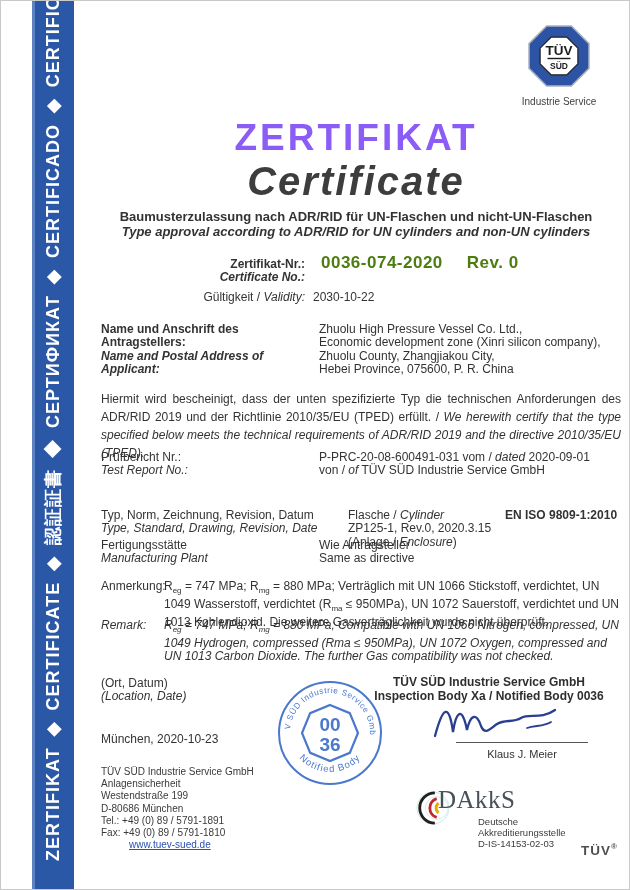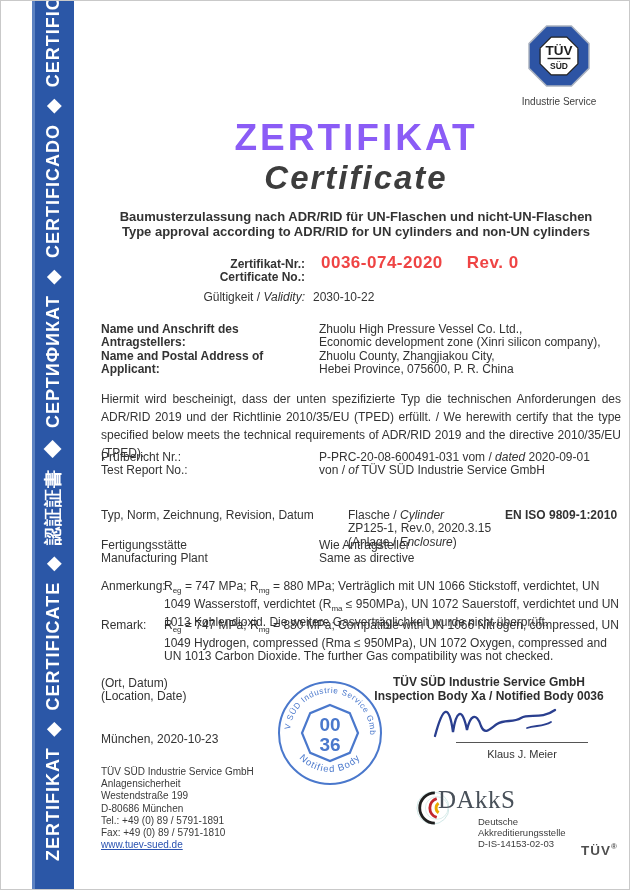--- a/index.html
+++ b/index.html
@@ -32,7 +32,7 @@
   .title-de { left:95px; top:116px; width:520px; text-align:center;
               font-size:37px; font-weight:bold; letter-spacing:3px; color:#8b5cf6; }
   .title-en { left:95px; top:158px; width:520px; text-align:center;
-              font-size:33px; font-weight:bold; font-style:italic; letter-spacing:2px; color:#3d3d3d; }
+              font-size:40px; font-weight:bold; font-style:italic; letter-spacing:2px; color:#3d3d3d; }
   .subtitle { left:95px; top:208px; width:520px; text-align:center;
               font-size:13px; font-weight:bold; line-height:15px; color:#333; }
 

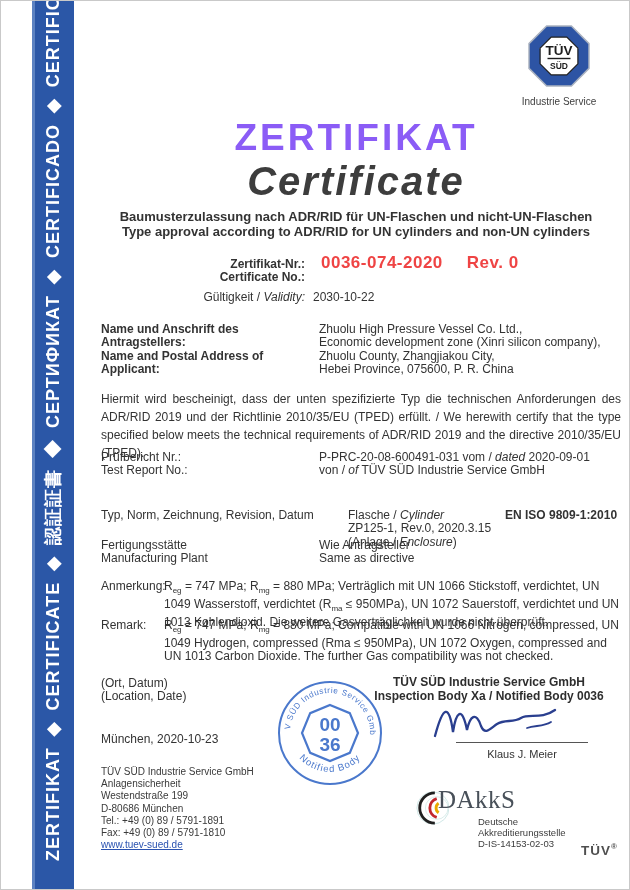--- a/index.html
+++ b/index.html
@@ -10,7 +10,7 @@
   }
   .abs { position:absolute; }
   .b { font-weight:bold; }
-  .i { }
+  .i { font-style:italic; }
   sub { font-size:8px; }
   sup { font-size:8px; }
 

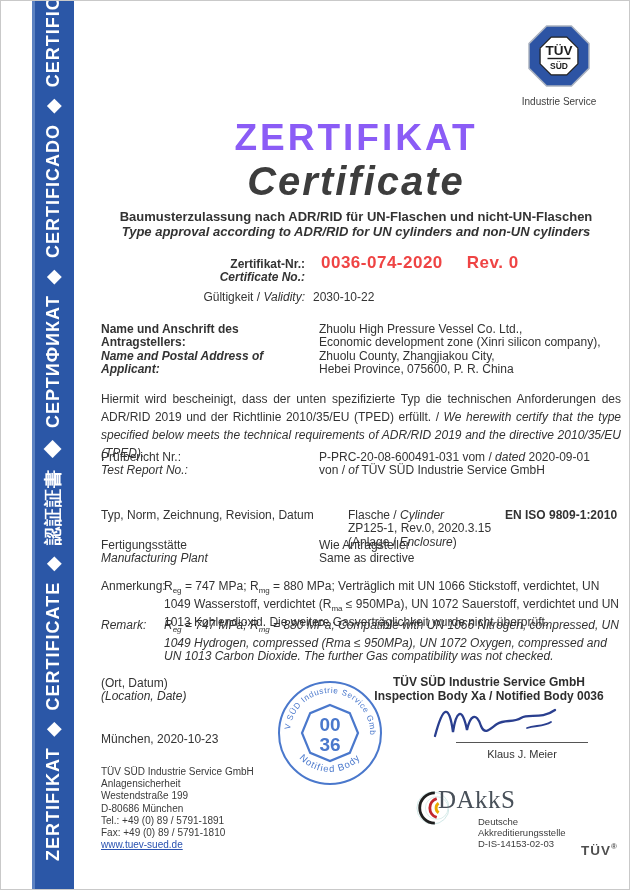--- a/index.html
+++ b/index.html
@@ -42,7 +42,7 @@
   .row .val  { position:relative; }
   .cert-grid { grid-template-columns:212px 1fr; }
   .cert-grid .lbl { text-align:right; padding-right:8px; }
-  .cert-number { font-size:17px; letter-spacing:0.5px; font-weight:bold; color:#ef4444; margin-top:-2px; }
+  .cert-number { font-size:17px; letter-spacing:0.5px; font-weight:bold; color:#4d7c0f; margin-top:-2px; }
   .cert-number .rev { margin-left:24px; }
   .statement { left:100px; top:389px; width:520px; font-size:12px; line-height:18px; text-align:justify; }
   .standard-pos { position:absolute; left:157px; top:0; font-weight:bold; white-space:nowrap; }

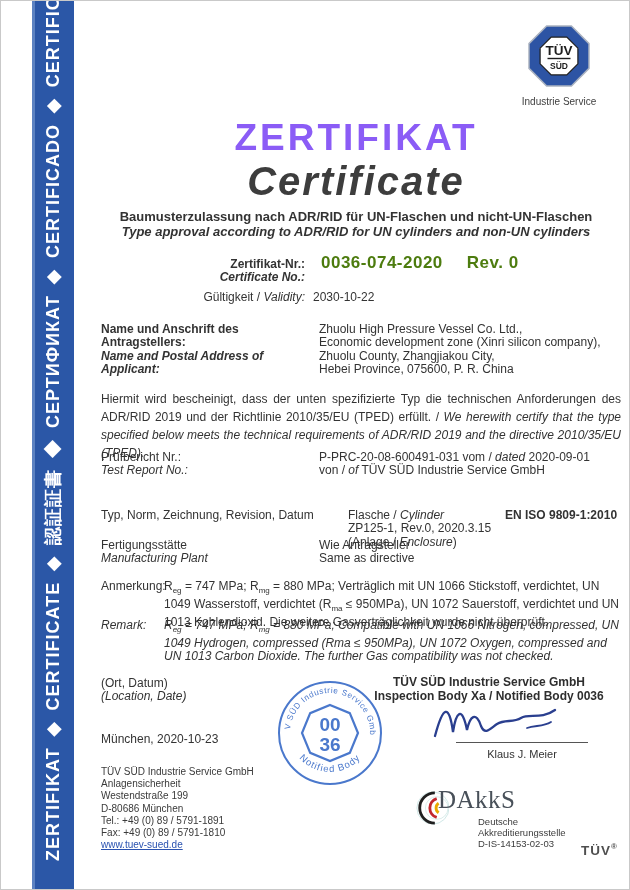--- a/index.html
+++ b/index.html
@@ -139,6 +139,7 @@
   <div class="abs row" style="top:508px;gap:29px;">
     <div class="lbl">
       <div>Typ, Norm, Zeichnung, Revision, Datum</div>
+      <div class="i">Type, Standard, Drawing, Revision, Date</div>
     </div>
     <div class="val">
       <div>Flasche / <i>Cylinder</i></div>

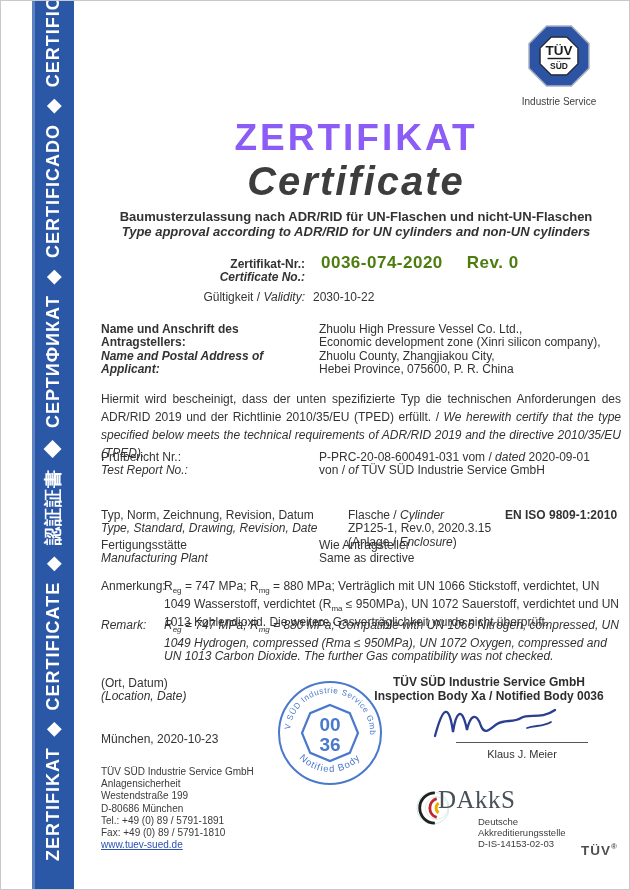--- a/index.html
+++ b/index.html
@@ -59,7 +59,7 @@
 
   
   .footer { left:100px; top:765px; font-size:10px; line-height:12.2px; color:#3a3a3a; }
-  .footer a { color:#2a52b0; text-decoration:underline; }
+  .footer a { color:#2a52b0; text-decoration:underline;margin-left:28px; }
 
   .dakks { left:408px; top:785px; width:180px; height:64px; }
   .dakks-arcs { position:absolute; left:6px; top:4px; }

